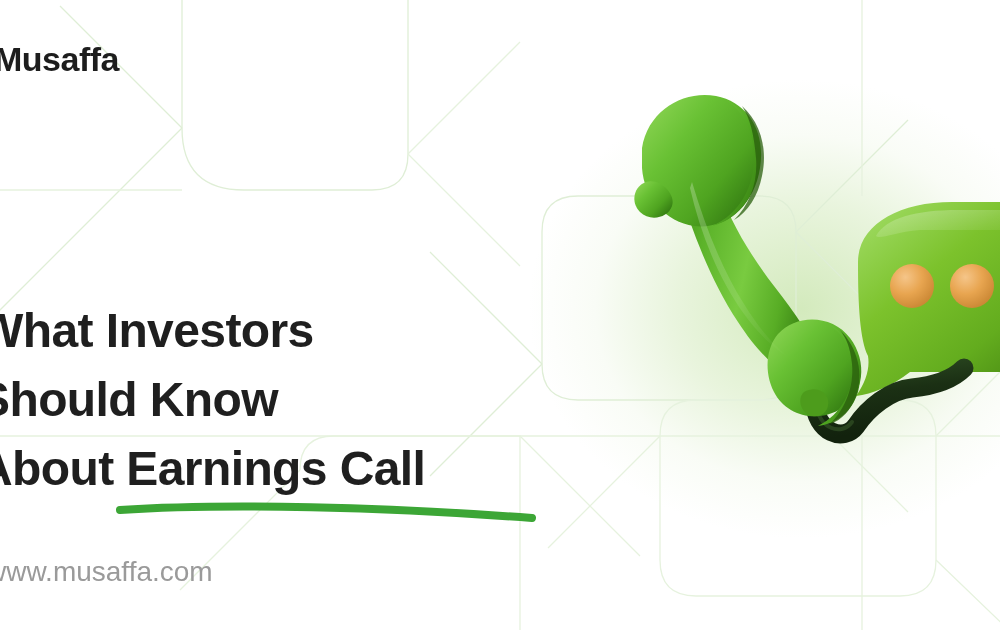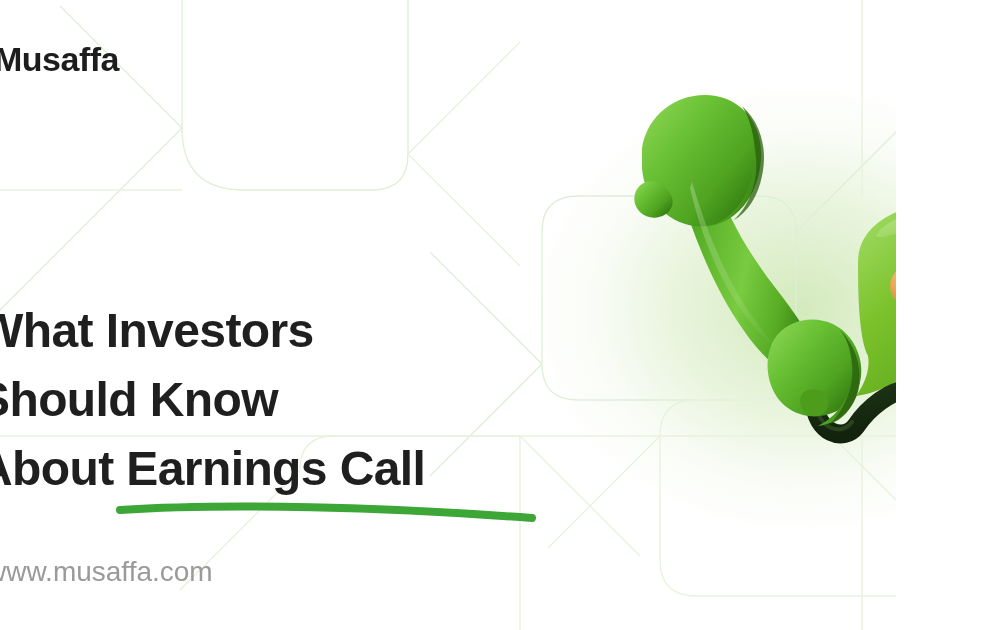--- a/index.html
+++ b/index.html
@@ -12,7 +12,7 @@
   #banner {
     position:absolute;
     left:0; top:0;
-    width:896px; height:630px;
+    width:1000px; height:630px;
     overflow:hidden;
     background:#ffffff;
   }

